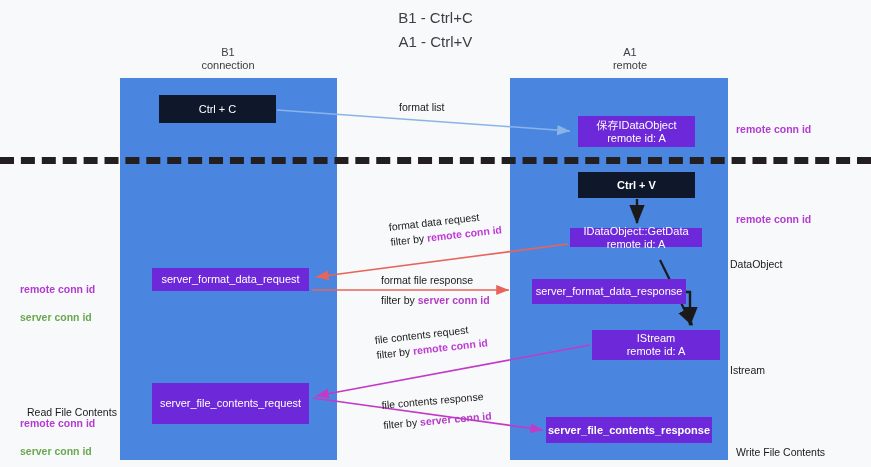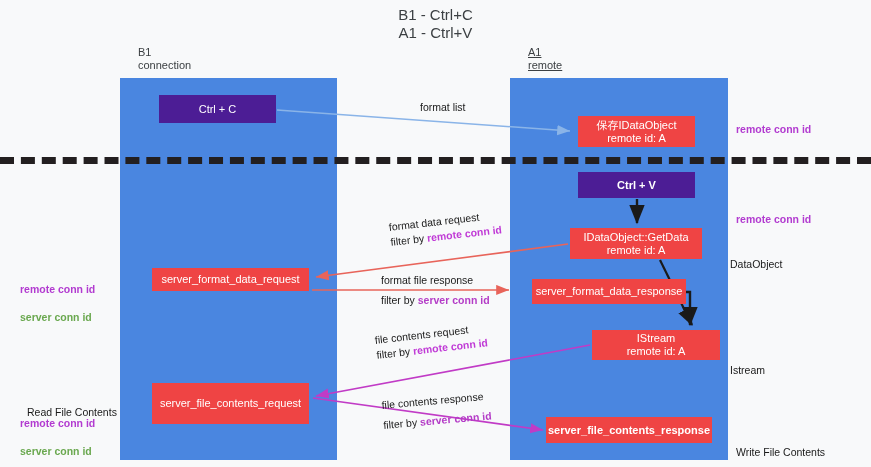--- a/index.html
+++ b/index.html
@@ -16,7 +16,7 @@
   
   #title{
     left:0;top:6px;width:871px;text-align:center;
-    font-size:15px;color:#3c4043;line-height:18px;
+    font-size:15px;color:#3c4043;line-height:24px;
     white-space:pre-line;
   }
 

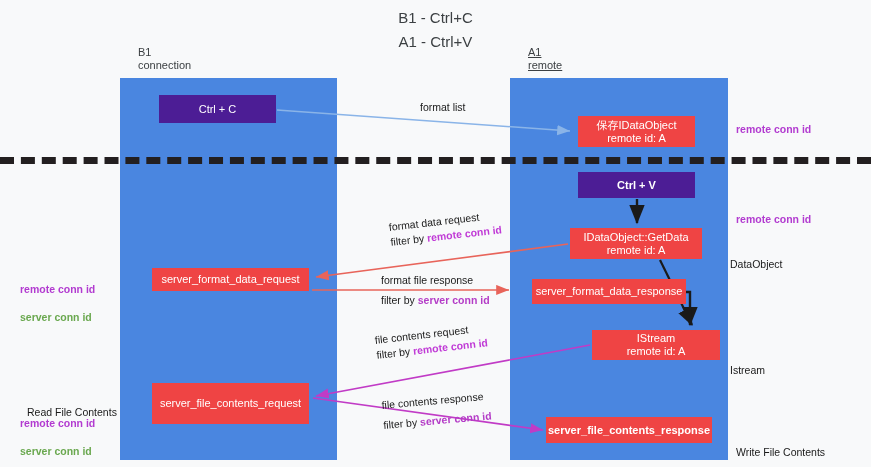--- a/index.html
+++ b/index.html
@@ -22,7 +22,7 @@
 
   
   .col-head{
-    font-size:11px;color:#3c4043;text-align:left;line-height:13px;
+    font-size:11px;color:#3c4043;text-align:center;line-height:13px;
     white-space:pre-line;width:180px;
   }
   #head-b1{left:138px;top:46px;}

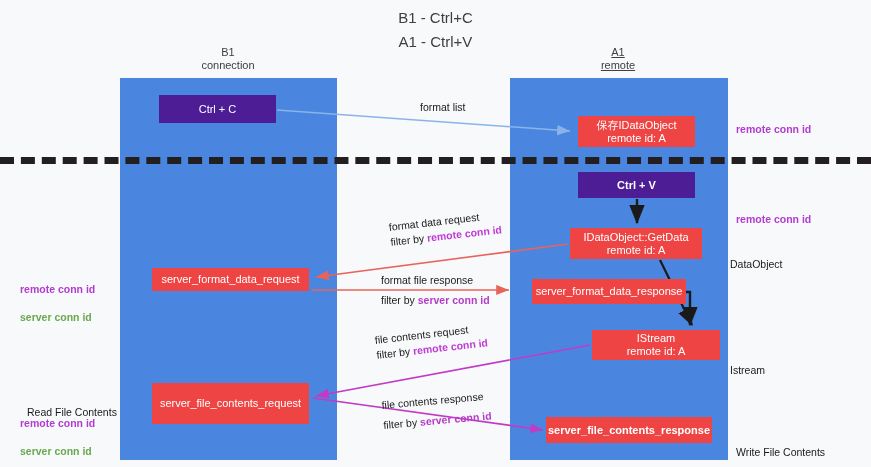--- a/index.html
+++ b/index.html
@@ -26,7 +26,7 @@
     white-space:pre-line;width:180px;
   }
   #head-b1{left:138px;top:46px;}
-  #head-a1{left:528px;top:46px;text-decoration:underline;}
+  #head-a1{left:540px;top:46px;}
 
   
   .lane{background:#4a86e0;}

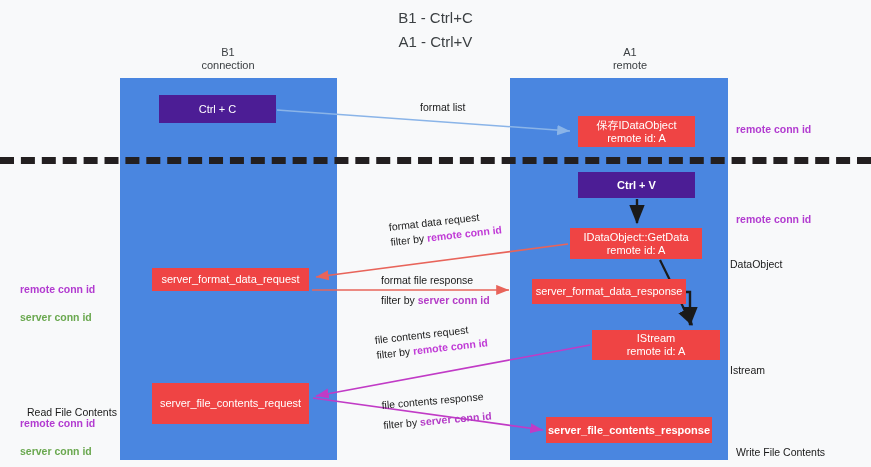--- a/index.html
+++ b/index.html
@@ -45,7 +45,7 @@
     text-align:center;color:#ffffff;font-size:11px;line-height:13px;
     white-space:pre-line;box-sizing:border-box;padding:2px 4px;
   }
-  .green{background:#4c1d95;}
+  .green{background:#0f172a;}
   .orange{background:#ef4444;}
 
   #n-ctrlc{left:159px;top:95px;width:117px;height:28px;}

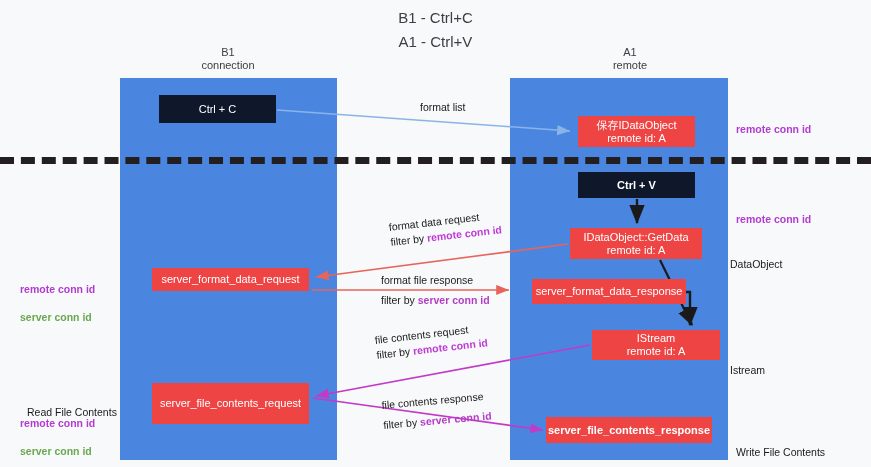--- a/index.html
+++ b/index.html
@@ -65,7 +65,7 @@
   .elabel .hl-purple{color:#c03bd6;font-weight:bold;}
   .elabel .hl-purple2{color:#b43cc7;font-weight:bold;}
 
-  #lb-formatlist{left:399px;top:100px;margin-left:21px;}
+  #lb-formatlist{left:399px;top:100px;}
   #lb-fdreq{left:388px;top:220px;transform:rotate(-6.5deg);transform-origin:left top;}
   #lb-fdresp{left:381px;top:273px;}
   #lb-fcreq{left:374px;top:333px;transform:rotate(-6.5deg);transform-origin:left top;}

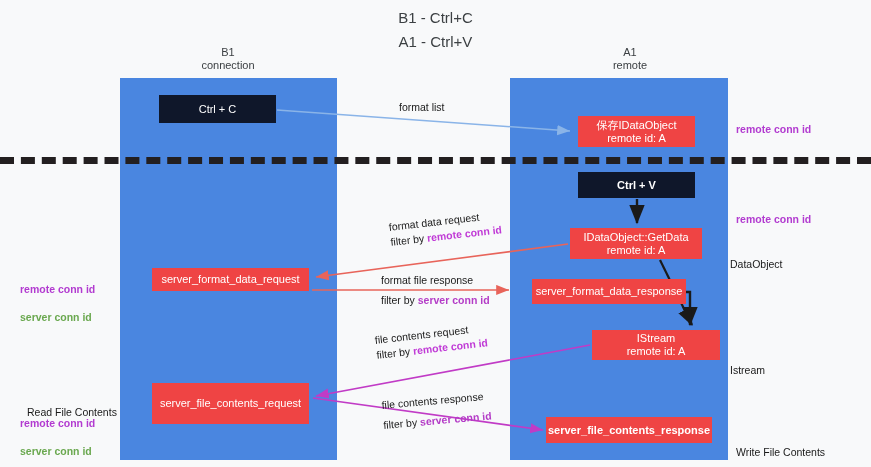--- a/index.html
+++ b/index.html
@@ -46,7 +46,7 @@
     white-space:pre-line;box-sizing:border-box;padding:2px 4px;
   }
   .green{background:#0f172a;}
-  .orange{background:#ef4444;}
+  .orange{background:#6d28d9;}
 
   #n-ctrlc{left:159px;top:95px;width:117px;height:28px;}
   #n-saveido{left:578px;top:116px;width:117px;height:31px;}

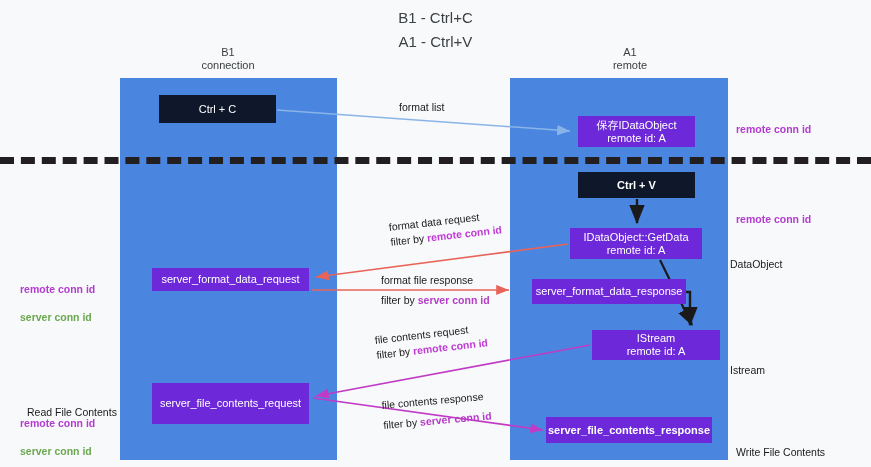--- a/index.html
+++ b/index.html
@@ -51,7 +51,7 @@
   #n-ctrlc{left:159px;top:95px;width:117px;height:28px;}
   #n-saveido{left:578px;top:116px;width:117px;height:31px;}
   #n-ctrlv{left:578px;top:172px;width:117px;height:26px;font-weight:bold;}
-  #n-getdata{left:570px;top:228px;width:132px;height:31px;}
+  #n-getdata{left:570px;top:228px;width:132px;height:19px;}
   #n-sfdreq{left:152px;top:268px;width:157px;height:23px;}
   #n-sfdresp{left:515px;top:279px;width:154px;height:25px;margin-left:17px;}
   #n-istream{left:592px;top:330px;width:128px;height:30px;}

